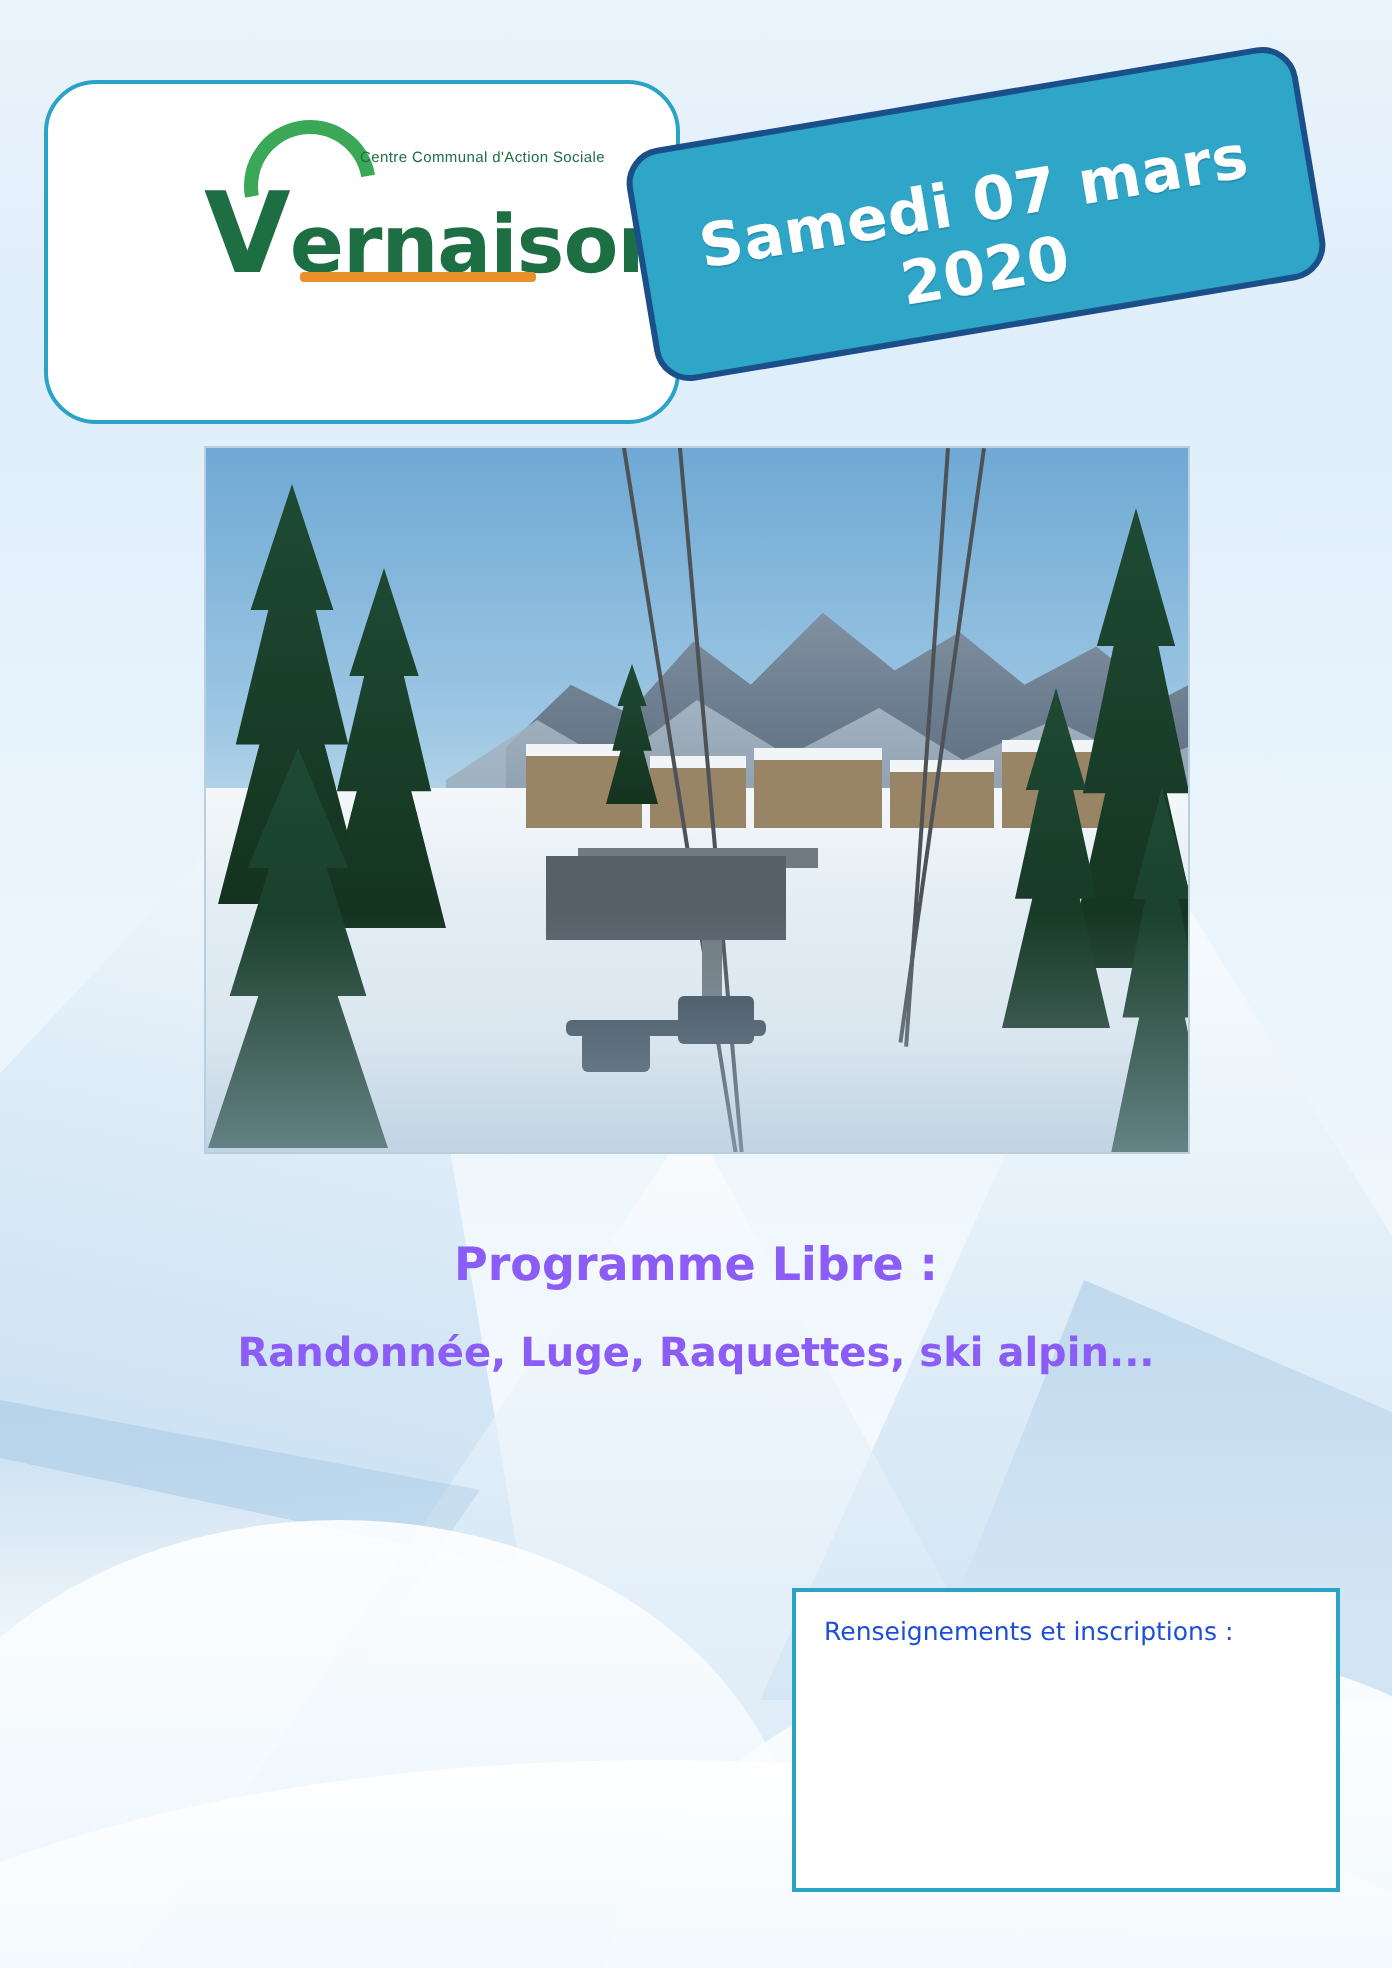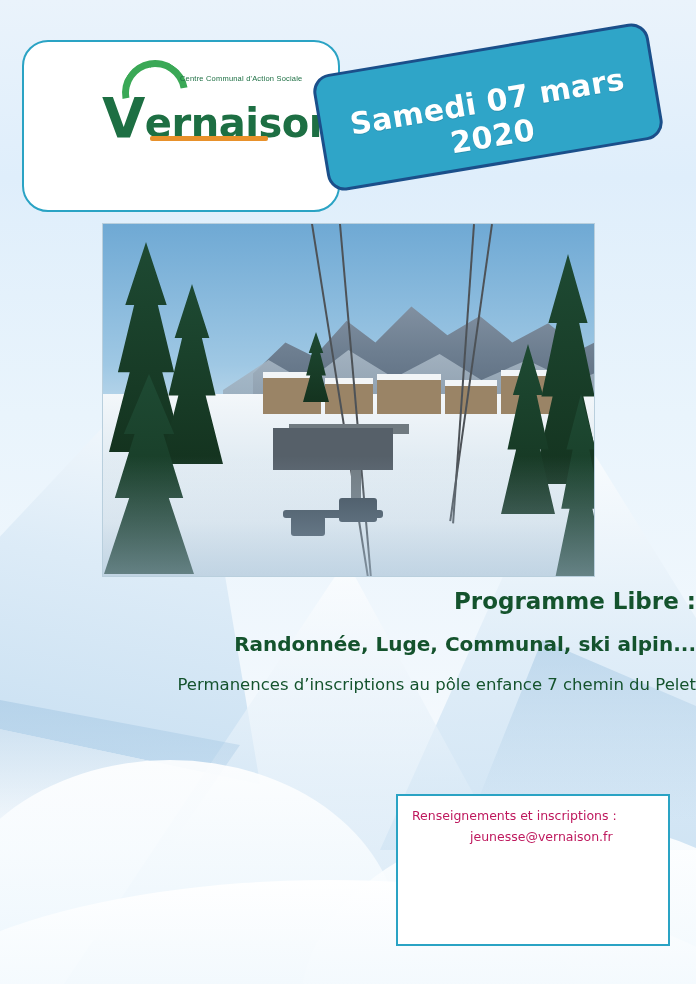--- a/index.html
+++ b/index.html
@@ -217,9 +217,10 @@
   .txt {
     position: absolute;
     left: 0; right: 0;
-    text-align: right;
-    color: #14532d;
+    text-align: center;
+    color: #8b5cf6;
     font-family: "DejaVu Sans", sans-serif;
+    margin-top: 32px;
   }
   .title-1 {
     top: 588px;

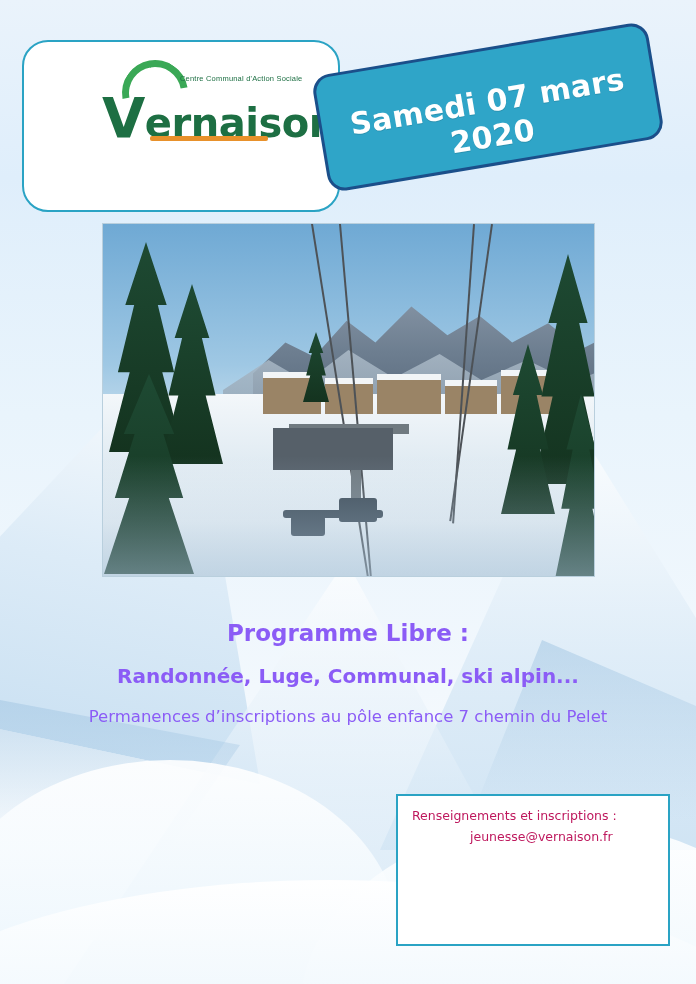--- a/index.html
+++ b/index.html
@@ -321,7 +321,7 @@
   </div>
 
   <div class="txt title-1">Programme Libre :</div>
-  <div class="txt title-2">Randonnée, Luge, Communal, ski alpin...</div>
+  <div class="txt title-2">Randonnée, Luge, Raquettes, ski alpin...</div>
   <div class="txt line-1">Permanences d’inscriptions au pôle enfance 7 chemin du Pelet</div>
 
   <div class="info-box">

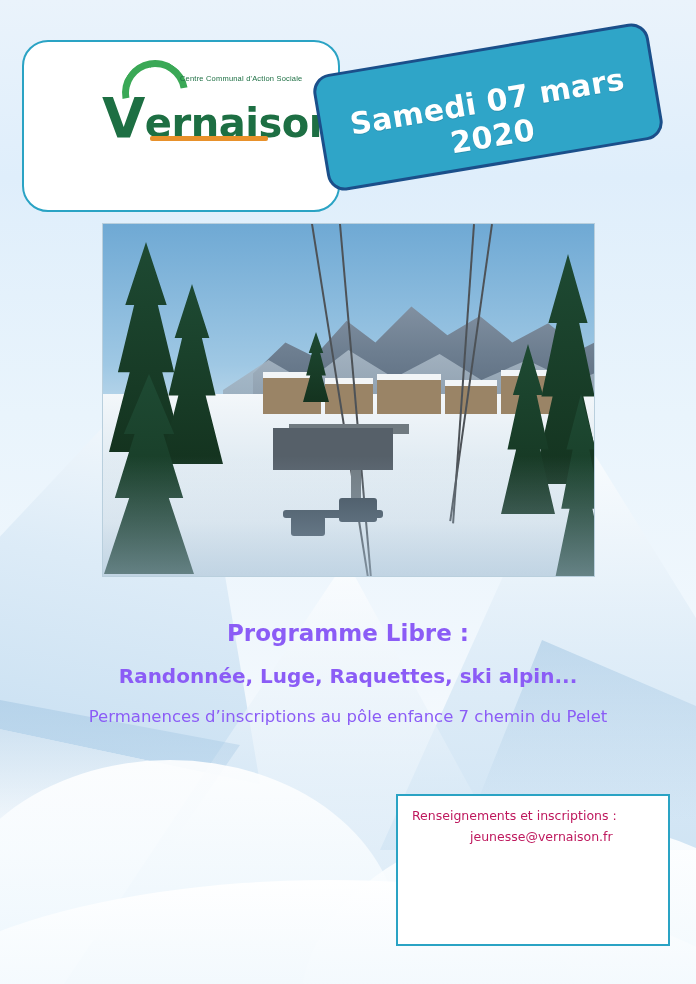--- a/index.html
+++ b/index.html
@@ -322,7 +322,6 @@
 
   <div class="txt title-1">Programme Libre :</div>
   <div class="txt title-2">Randonnée, Luge, Raquettes, ski alpin...</div>
-  <div class="txt line-1">Permanences d’inscriptions au pôle enfance 7 chemin du Pelet</div>
 
   <div class="info-box">
     <div class="row">Renseignements et inscriptions :</div>

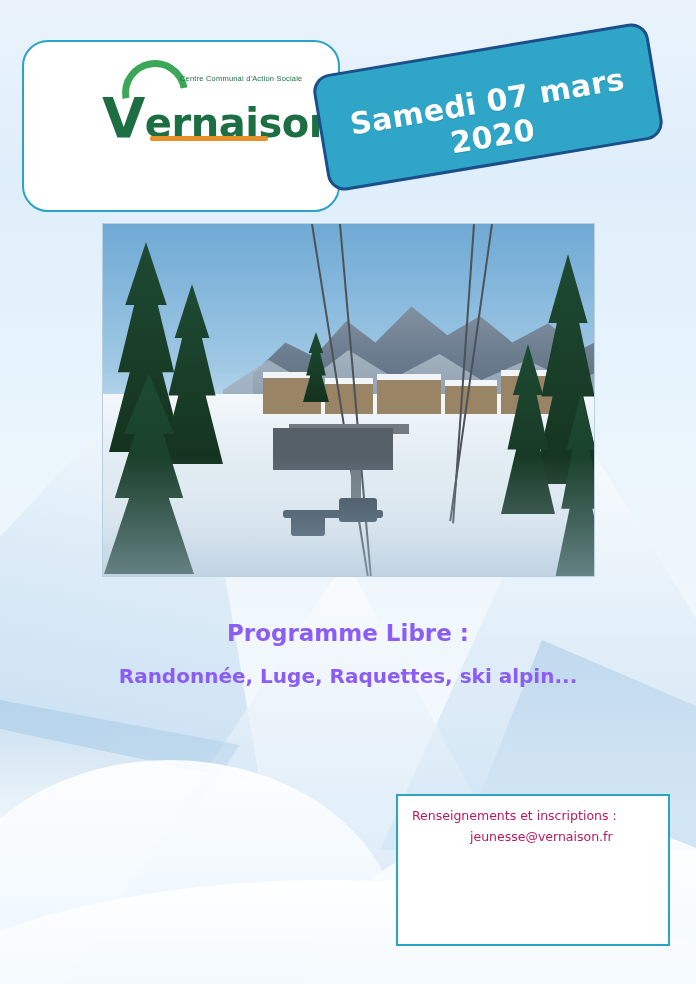--- a/index.html
+++ b/index.html
@@ -247,7 +247,7 @@
     padding: 14px 12px 10px 14px;
     font-family: "DejaVu Sans", sans-serif;
     font-size: 12.5px;
-    color: #be185d;
+    color: #1d4ed8;
     line-height: 1.0;
   }
   .info-box .row { margin-bottom: 16px; }

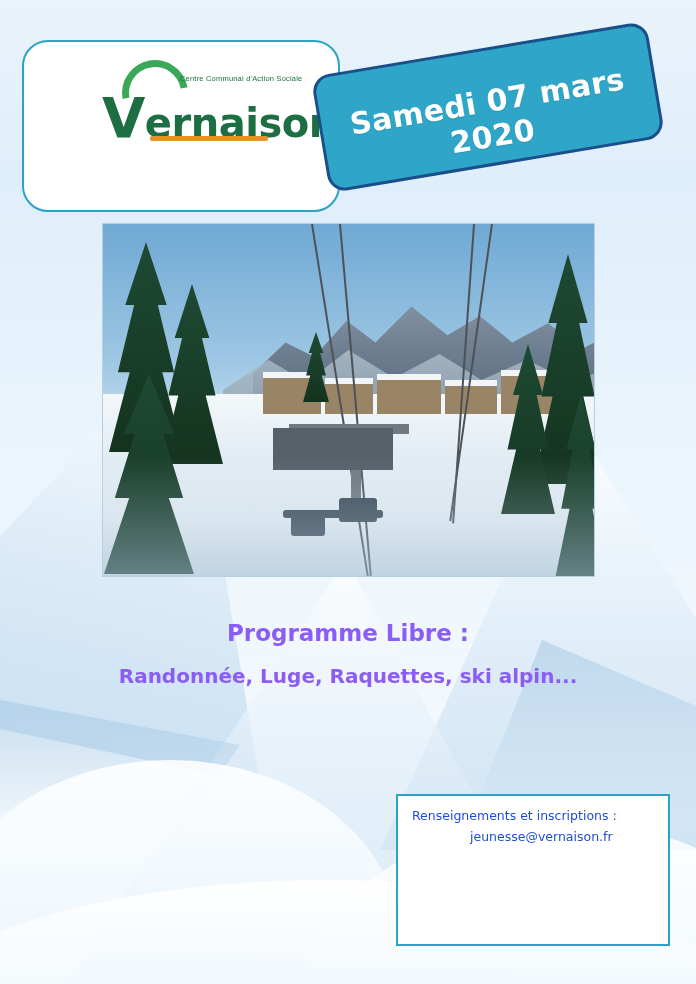--- a/index.html
+++ b/index.html
@@ -325,7 +325,6 @@
 
   <div class="info-box">
     <div class="row">Renseignements et inscriptions :</div>
-    <div class="mail">jeunesse@vernaison.fr</div>
   </div>
 
 </div>

